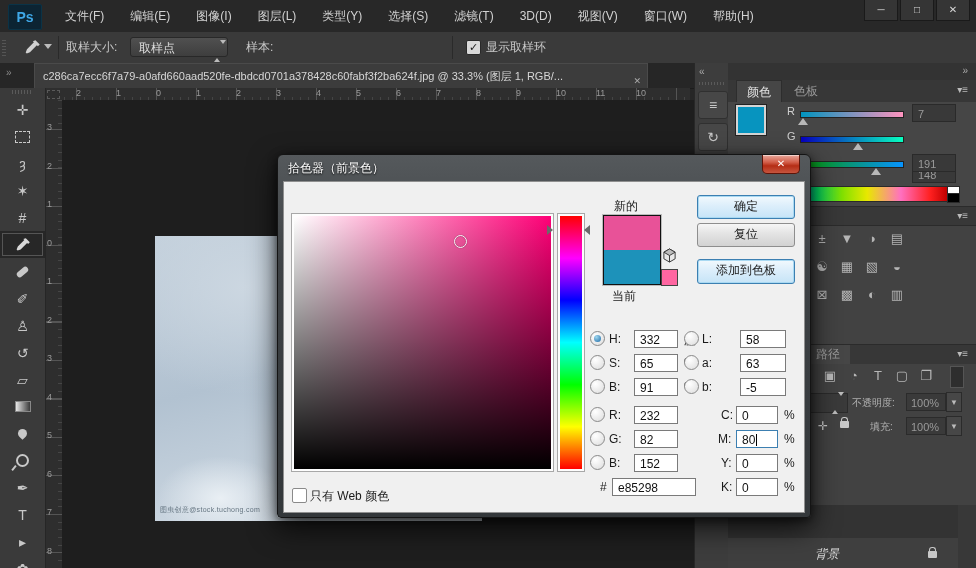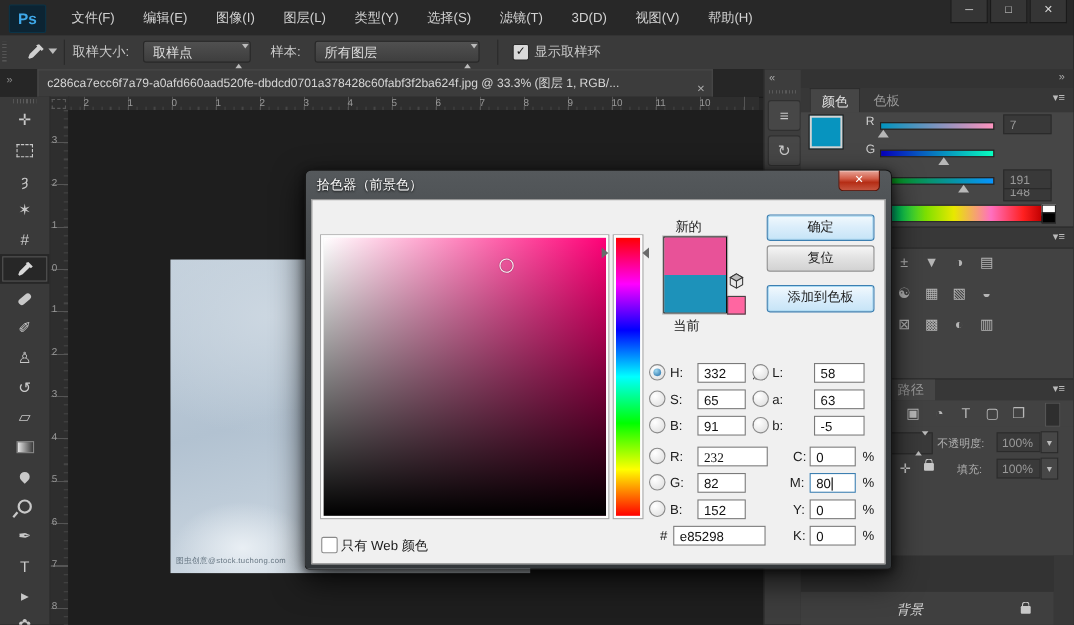--- a/index.html
+++ b/index.html
@@ -183,6 +183,7 @@
     <span class="menu-item">滤镜(T)</span>
     <span class="menu-item">3D(D)</span>
     <span class="menu-item">视图(V)</span>
+    <span class="menu-item">窗口(W)</span>
     <span class="menu-item">帮助(H)</span>
   </div>
   <div class="abs winbtns">

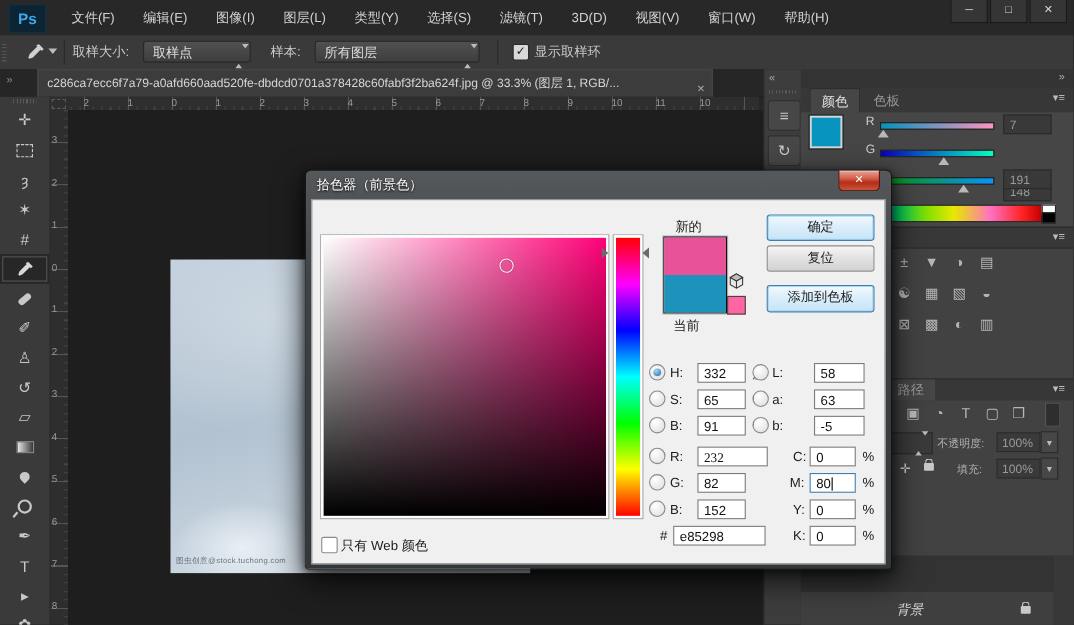--- a/index.html
+++ b/index.html
@@ -206,10 +206,6 @@
     <span class="carets"><span class="caret-up"></span><span class="caret-dn"></span></span>
   </div>
   <span class="abs ob-label" style="left:246px;">样本:</span>
-  <div class="abs combo" style="left:286px;width:150px;">
-    <span>所有图层</span>
-    <span class="carets"><span class="caret-up"></span><span class="caret-dn"></span></span>
-  </div>
   <div class="abs ob-divider" style="left:452px;"></div>
   <div class="abs chk" style="left:466px;">✓</div>
   <span class="abs ob-label" style="left:486px;">显示取样环</span>

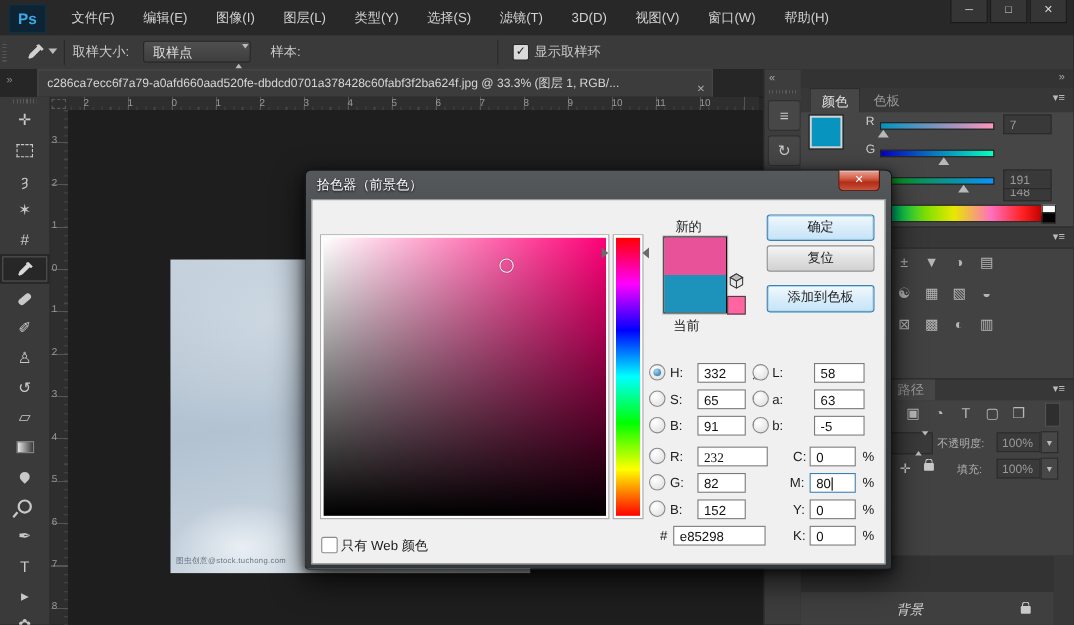--- a/index.html
+++ b/index.html
@@ -462,7 +462,7 @@
 
     <div class="radio" style="left:306px;top:225px;"></div>
     <span class="flabel" style="left:325px;top:226px;">R:</span>
-    <div class="tfield" style="left:350px;top:224px;width:64px;font-family:Liberation Serif, serif;">232</div>
+    <div class="tfield" style="left:350px;top:224px;width:44px;">232</div>
     <div class="radio" style="left:306px;top:249px;"></div>
     <span class="flabel" style="left:325px;top:250px;">G:</span>
     <div class="tfield" style="left:350px;top:248px;width:44px;">82</div>

